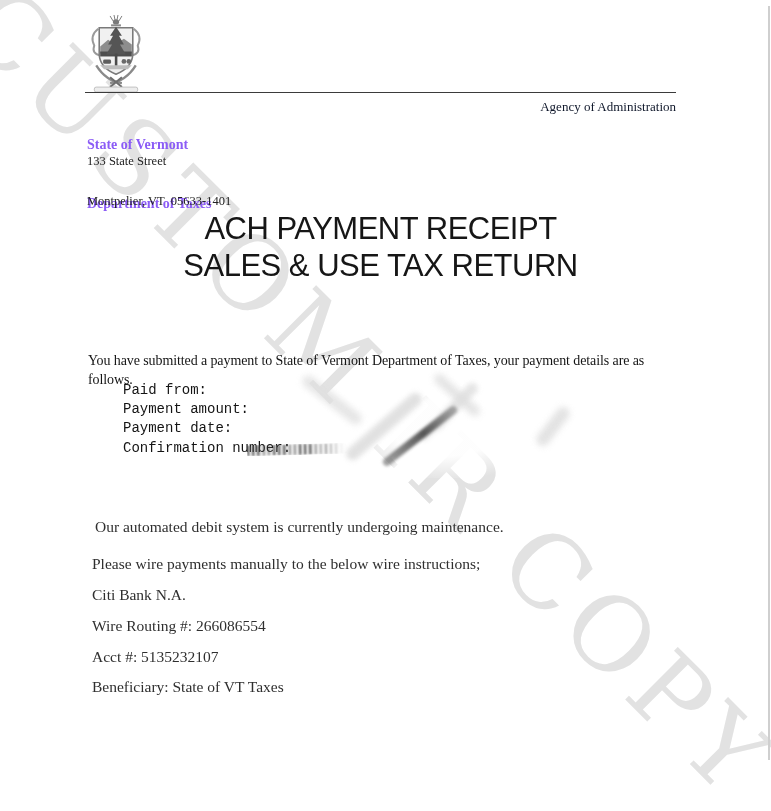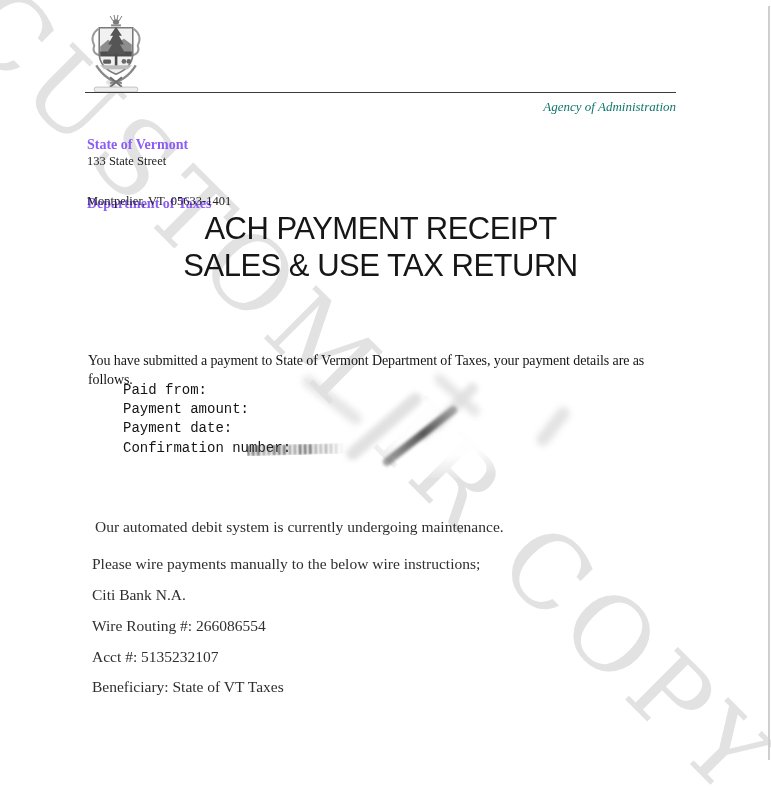--- a/index.html
+++ b/index.html
@@ -41,7 +41,7 @@
   }
   .hdr-agency{
     position:absolute;right:95px;top:99px;z-index:1;
-    font-style:italic;font-size:13px;color:#0f766e;
+    font-size:13px;color:#0f172a;
   }
   
   .doc-title{

